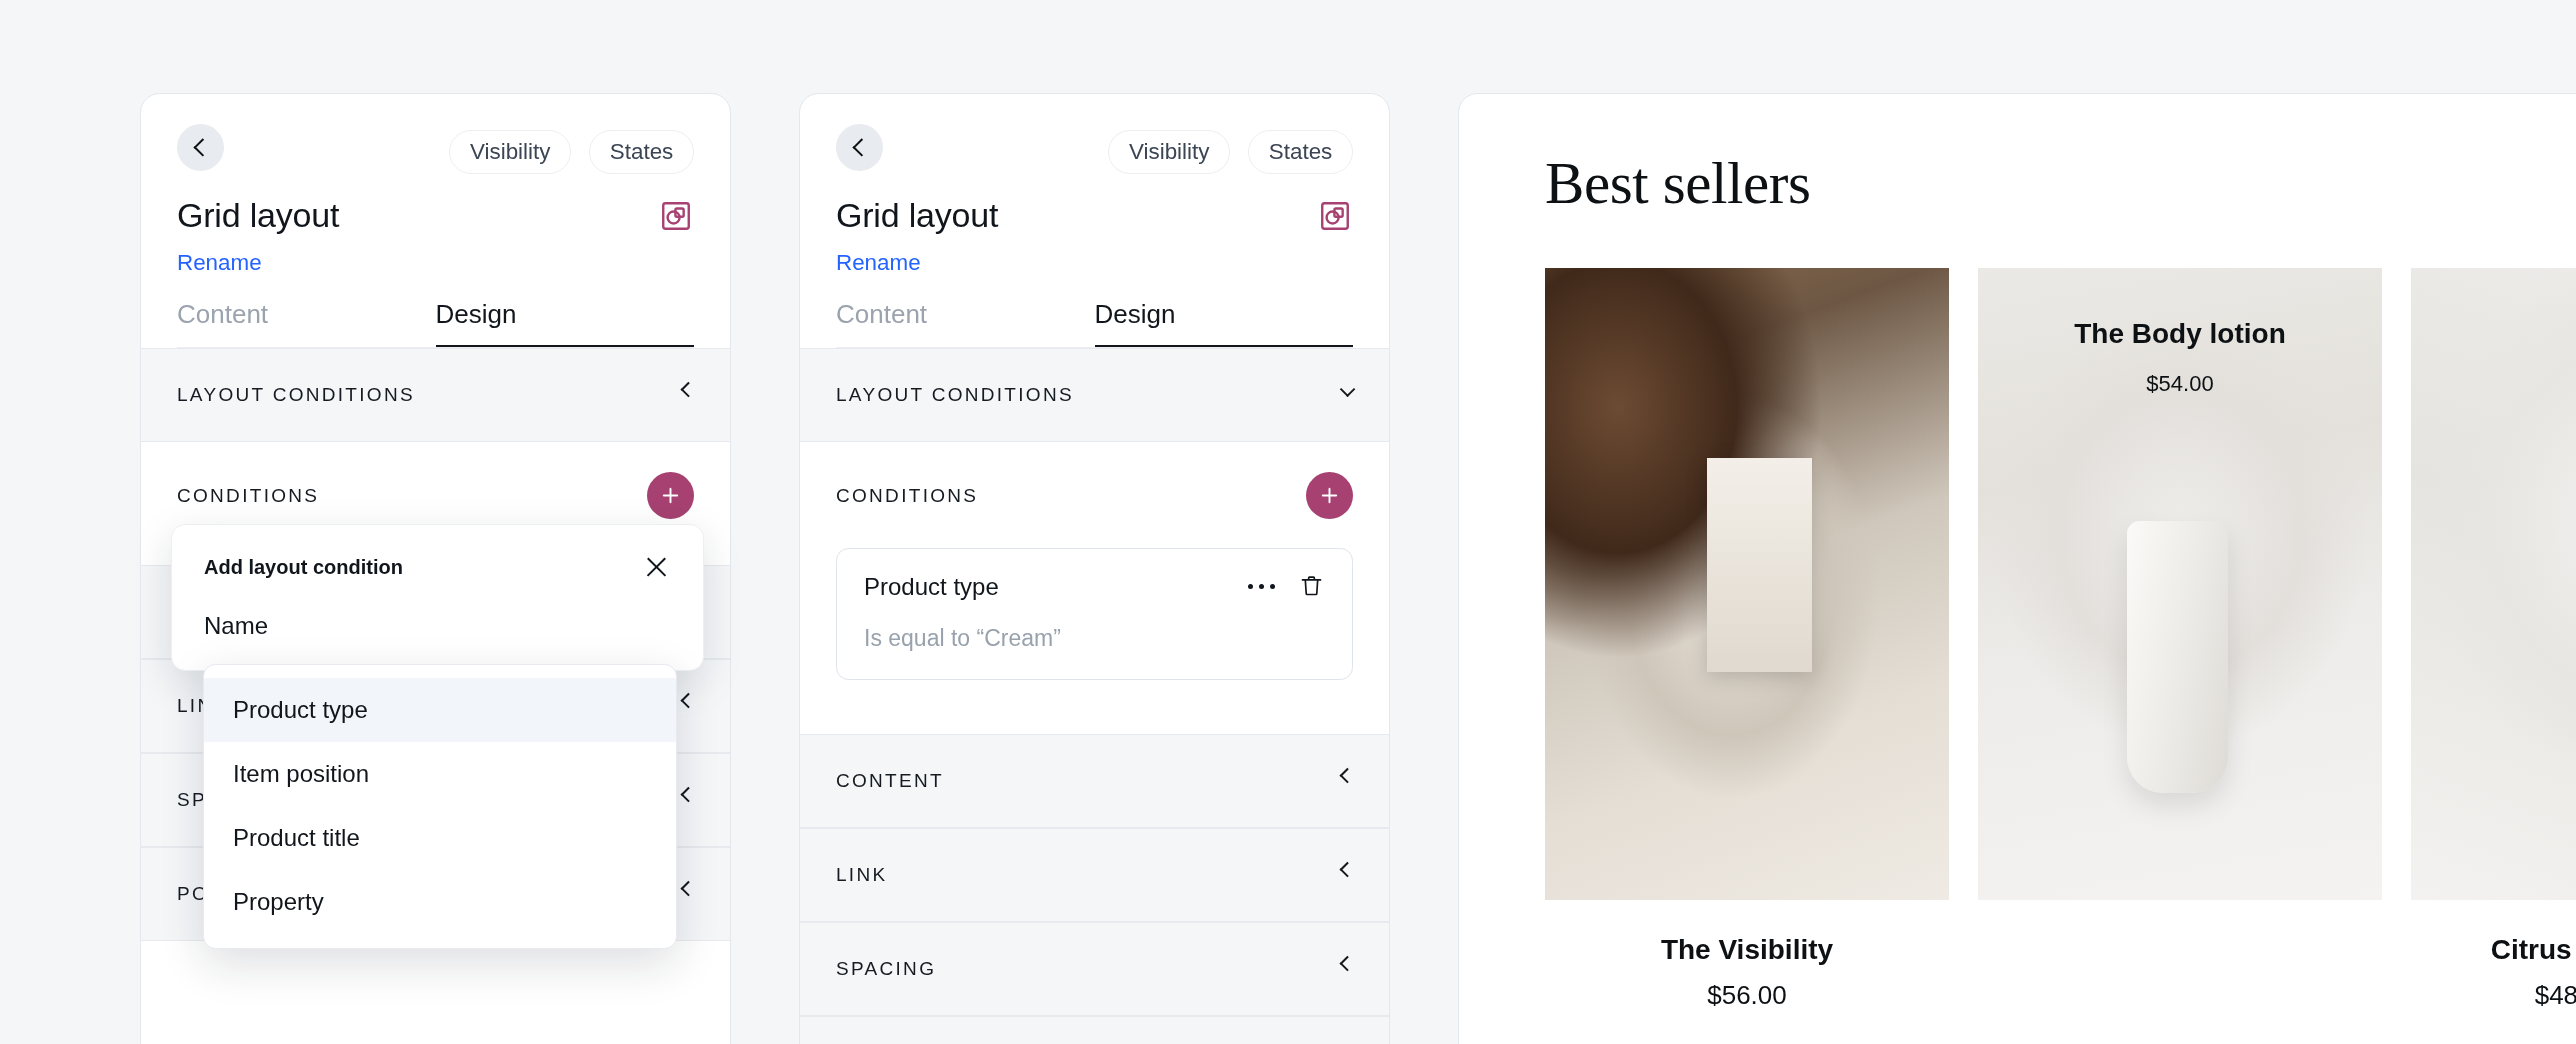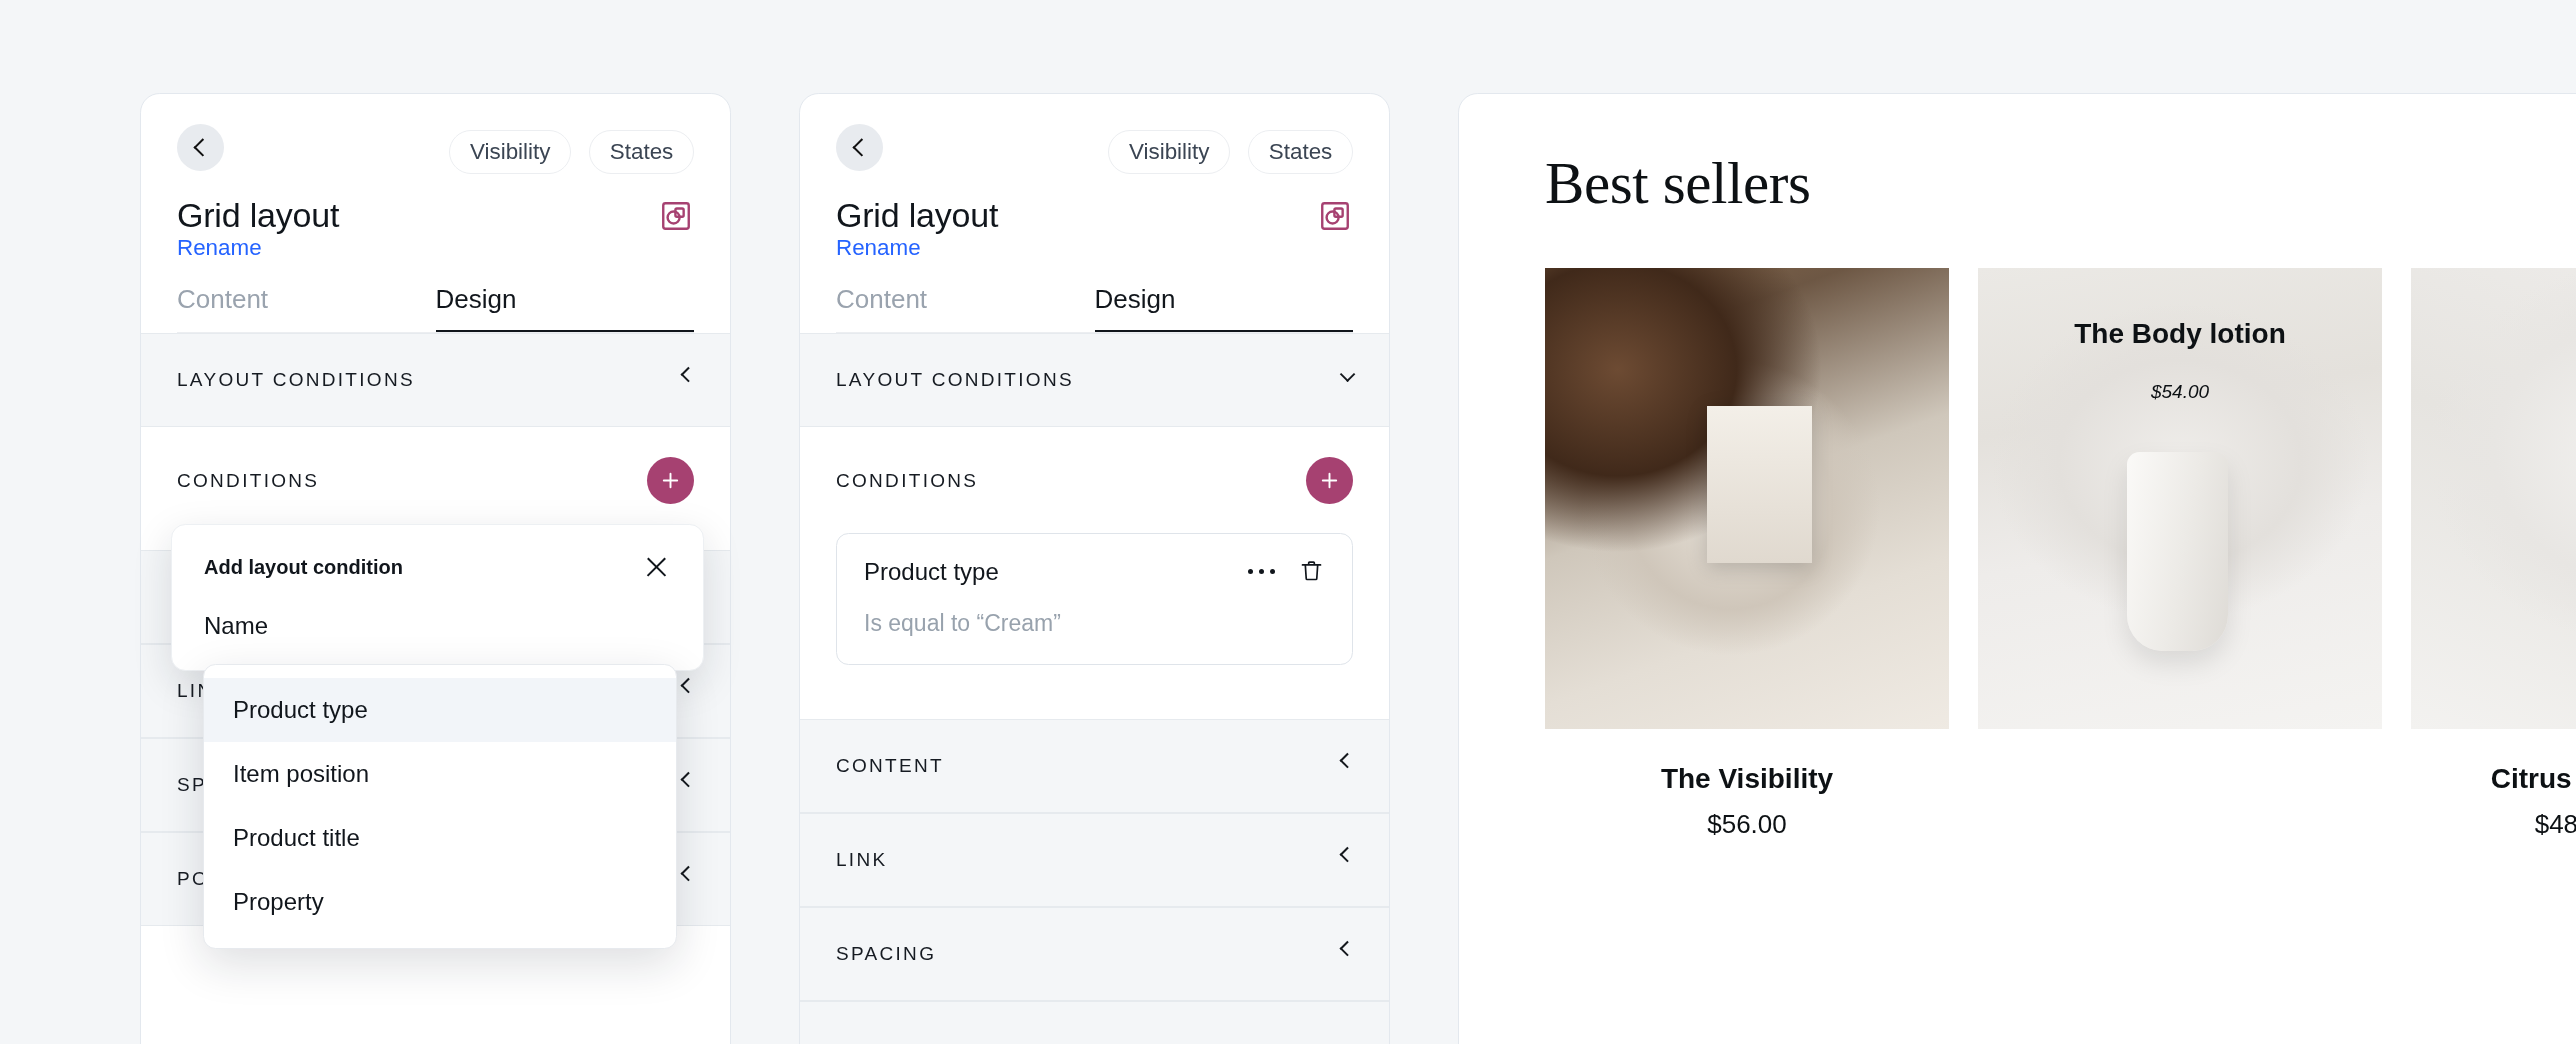--- a/index.html
+++ b/index.html
@@ -40,7 +40,7 @@
   }
   .title-row { display: flex; align-items: center; justify-content: space-between; margin-top: 25px; }
   .p-title { font-size: 34px; color: #11161c; font-weight: 400; letter-spacing: -0.2px; }
-  .p-rename { font-size: 22.4px; color: #2563ff; margin-top: 0; cursor: pointer; display: inline-block; }
+  .p-rename { font-size: 22.4px; color: #2563ff; margin-top: 15px; cursor: pointer; display: inline-block; }
 
   .badge-icon { width: 36px; height: 36px; }
 

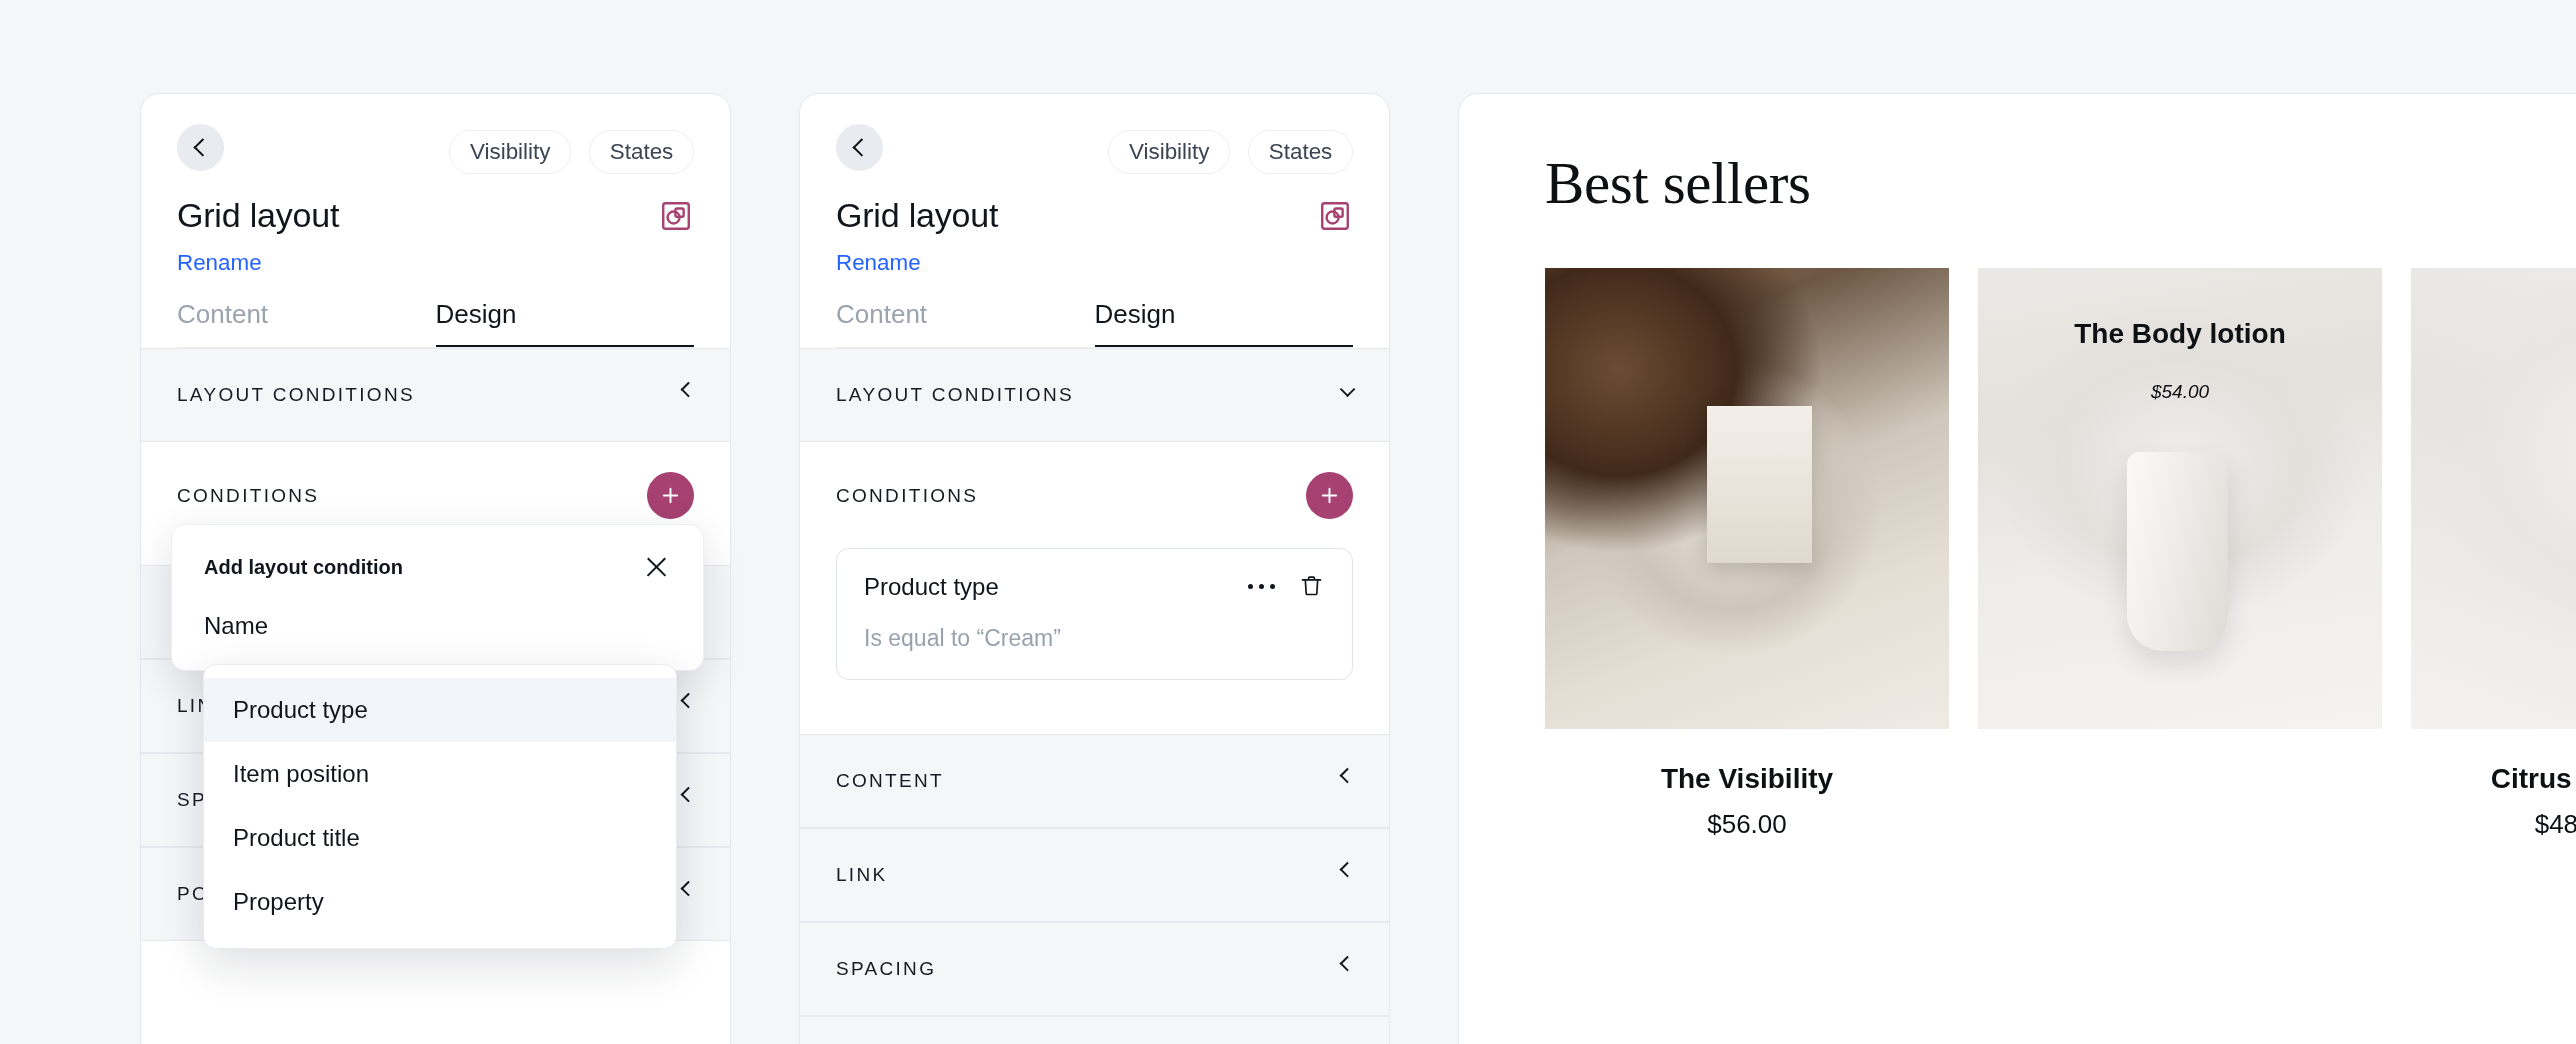--- a/index.html
+++ b/index.html
@@ -120,7 +120,7 @@
   .prev-title { font-family: "Liberation Serif", serif; font-size: 59px; color: #0d1114; letter-spacing: -0.4px; }
   .prod-grid { display: flex; gap: 29px; margin-top: 50px; }
   .prod-card { width: 404px; }
-  .prod-img { width: 404px; height: 461px; position: relative; overflow: hidden; }
+  .prod-img { width: 404px; height: 632px; position: relative; overflow: hidden; }
   .prod-cap { text-align: center; margin-top: 34px; }
   .prod-name { font-size: 28px; color: #0d1114; font-weight: 700; }
   .prod-price { font-size: 26px; color: #0d1114; margin-top: 14.3px; }

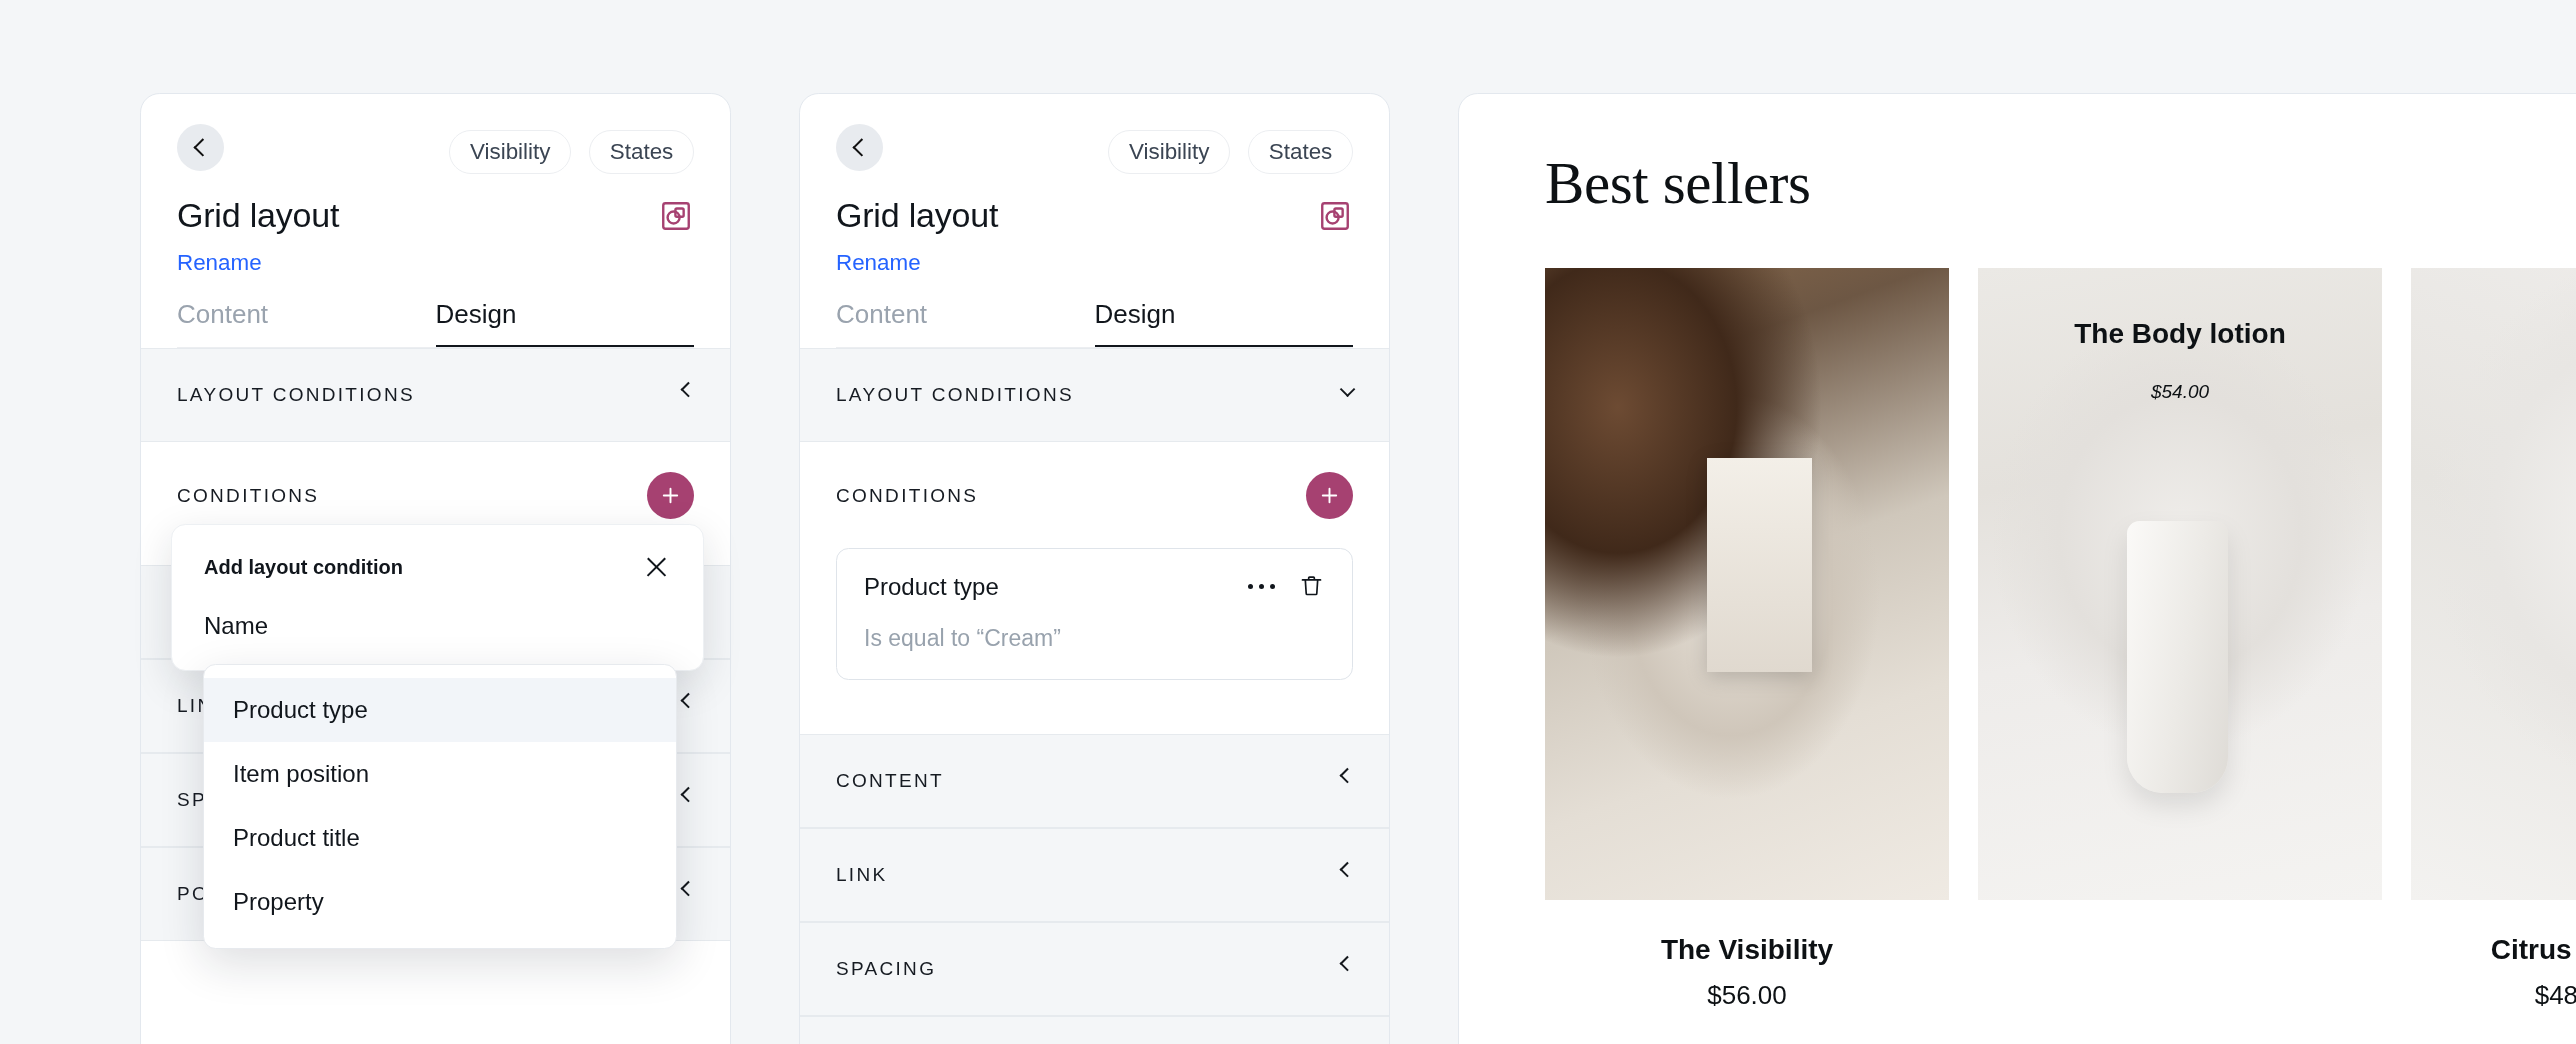--- a/index.html
+++ b/index.html
@@ -126,7 +126,7 @@
   .prod-price { font-size: 26px; color: #0d1114; margin-top: 14.3px; }
   .ov-cap { position: absolute; left: 0; right: 0; top: 50px; text-align: center; z-index: 3; }
   .ov-name { font-size: 28px; color: #0d1114; font-weight: 700; }
-  .ov-price { font-size: 19px; color: #0d1114; margin-top: 31px; font-style: italic; }
+  .ov-price { font-size: 22px; color: #0d1114; margin-top: 21px; }
 
   
   .img-a { background:

